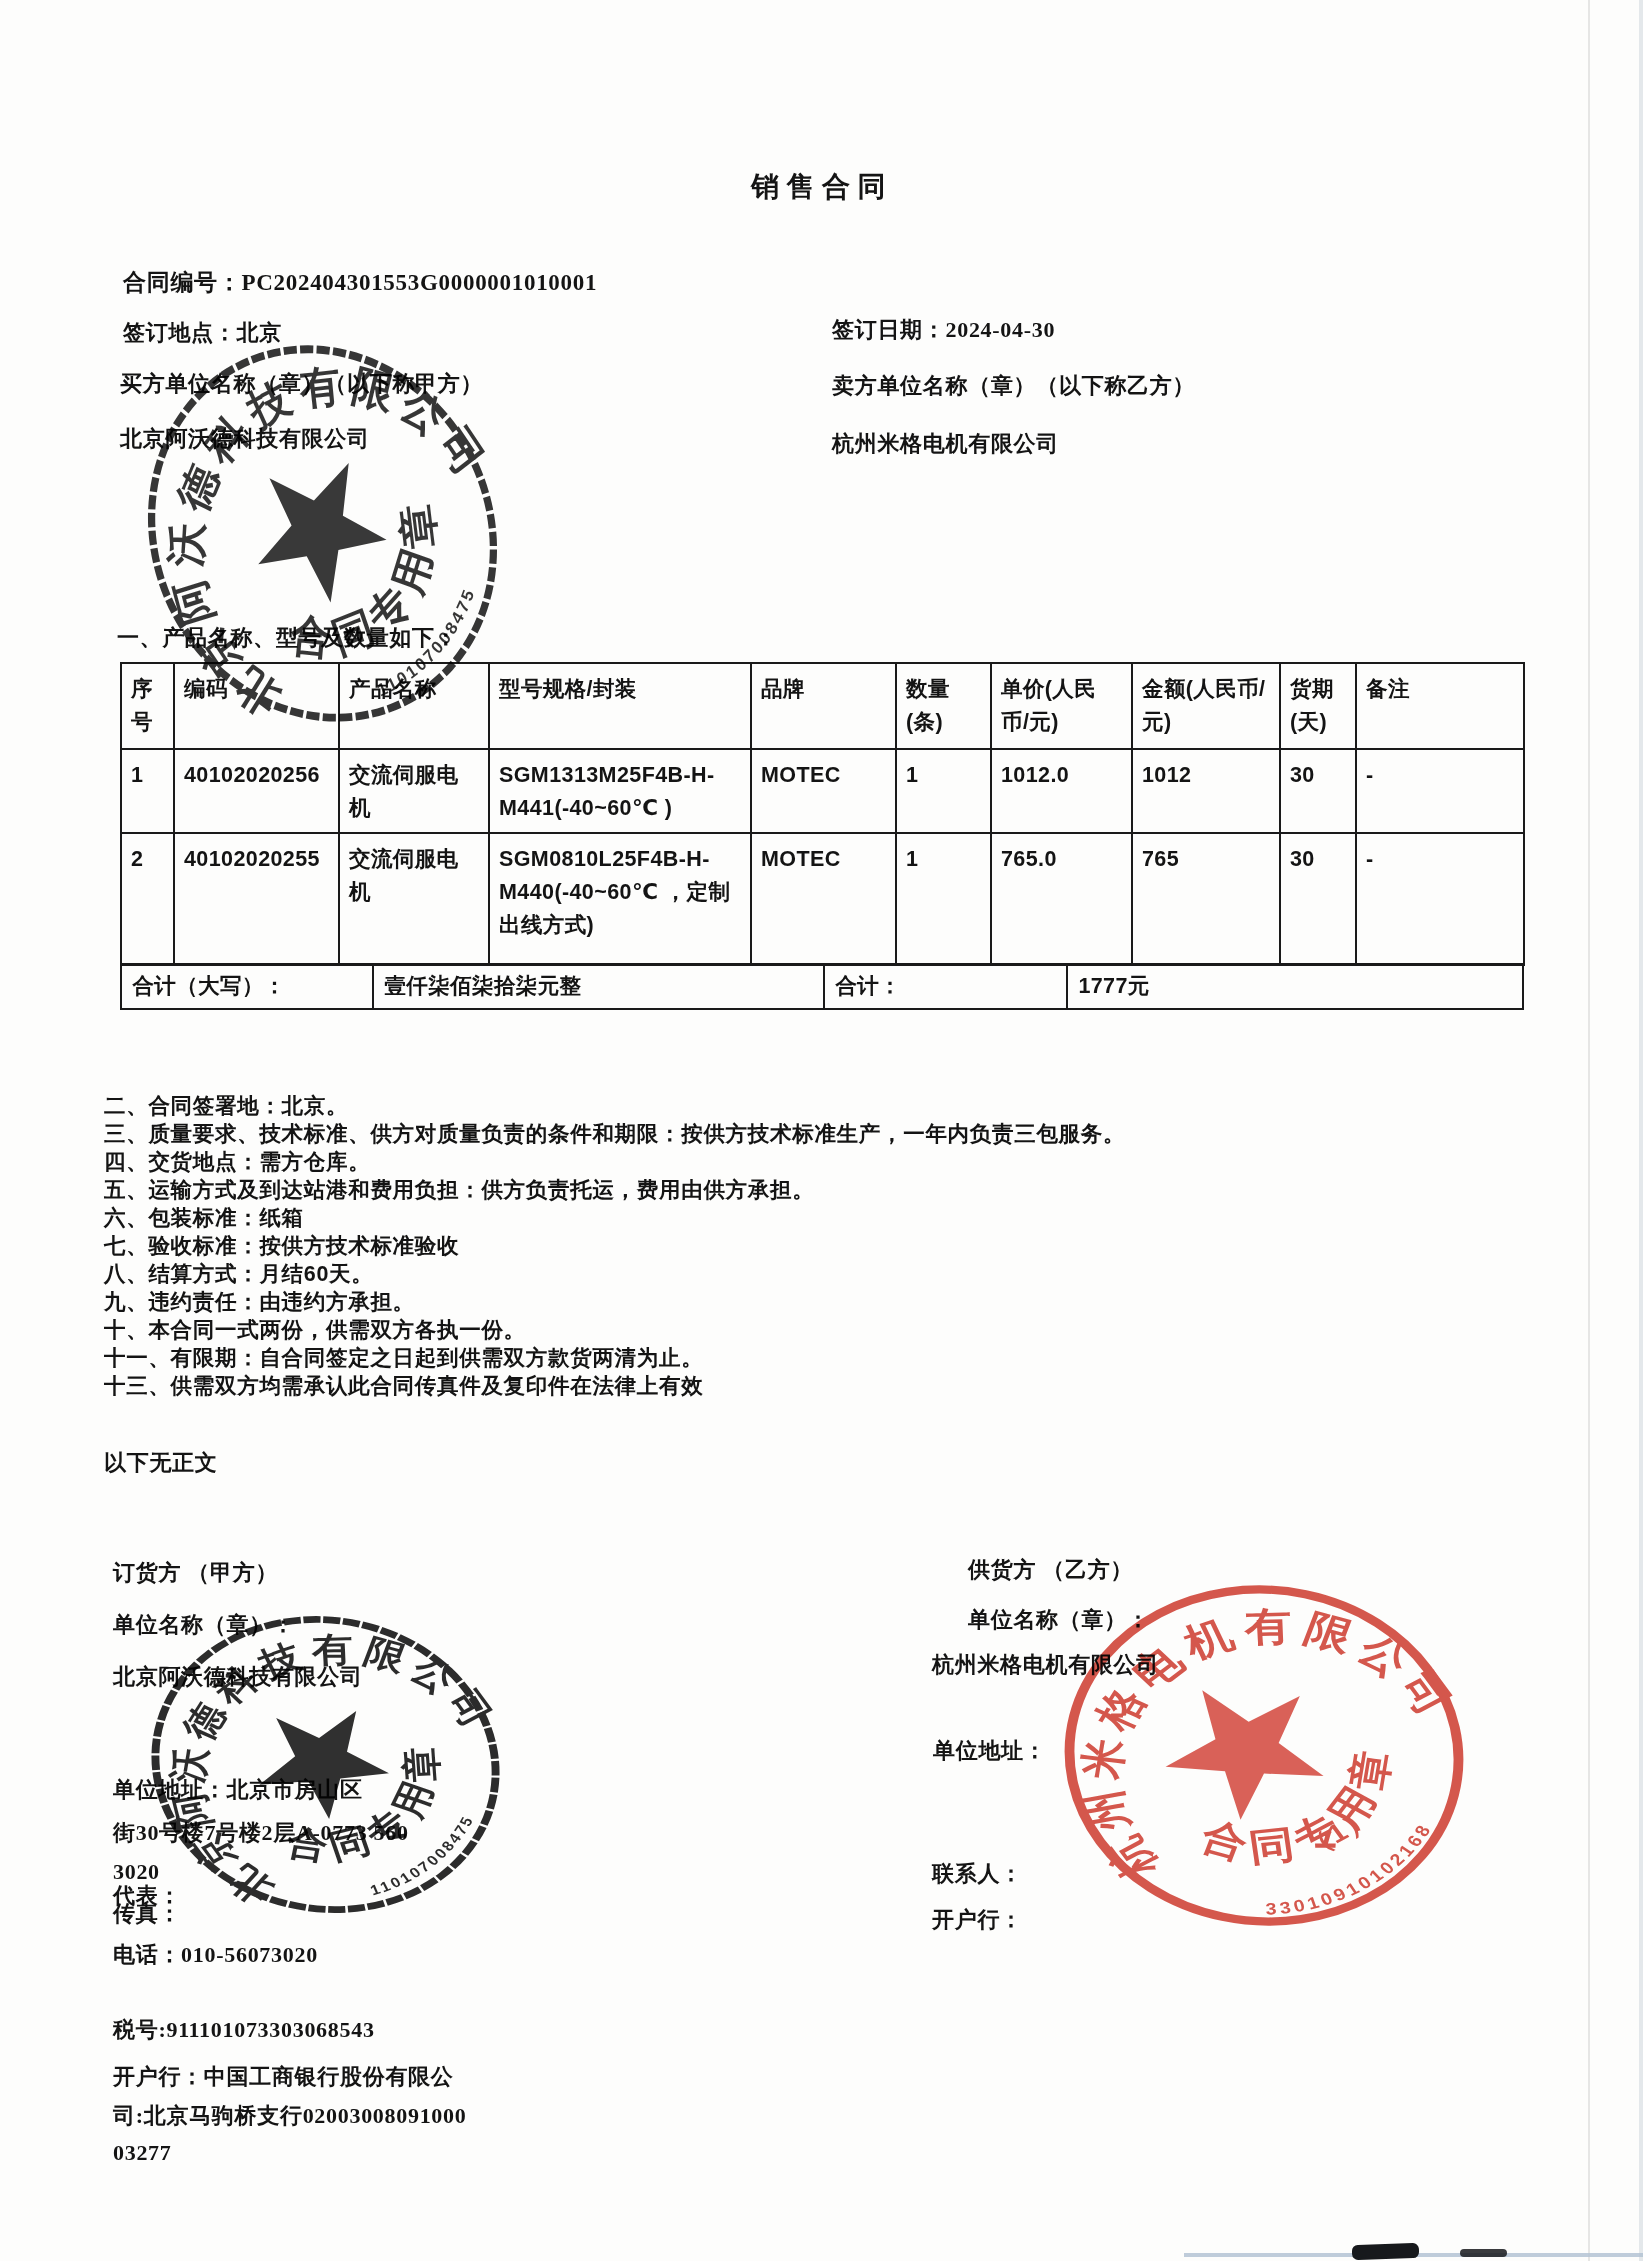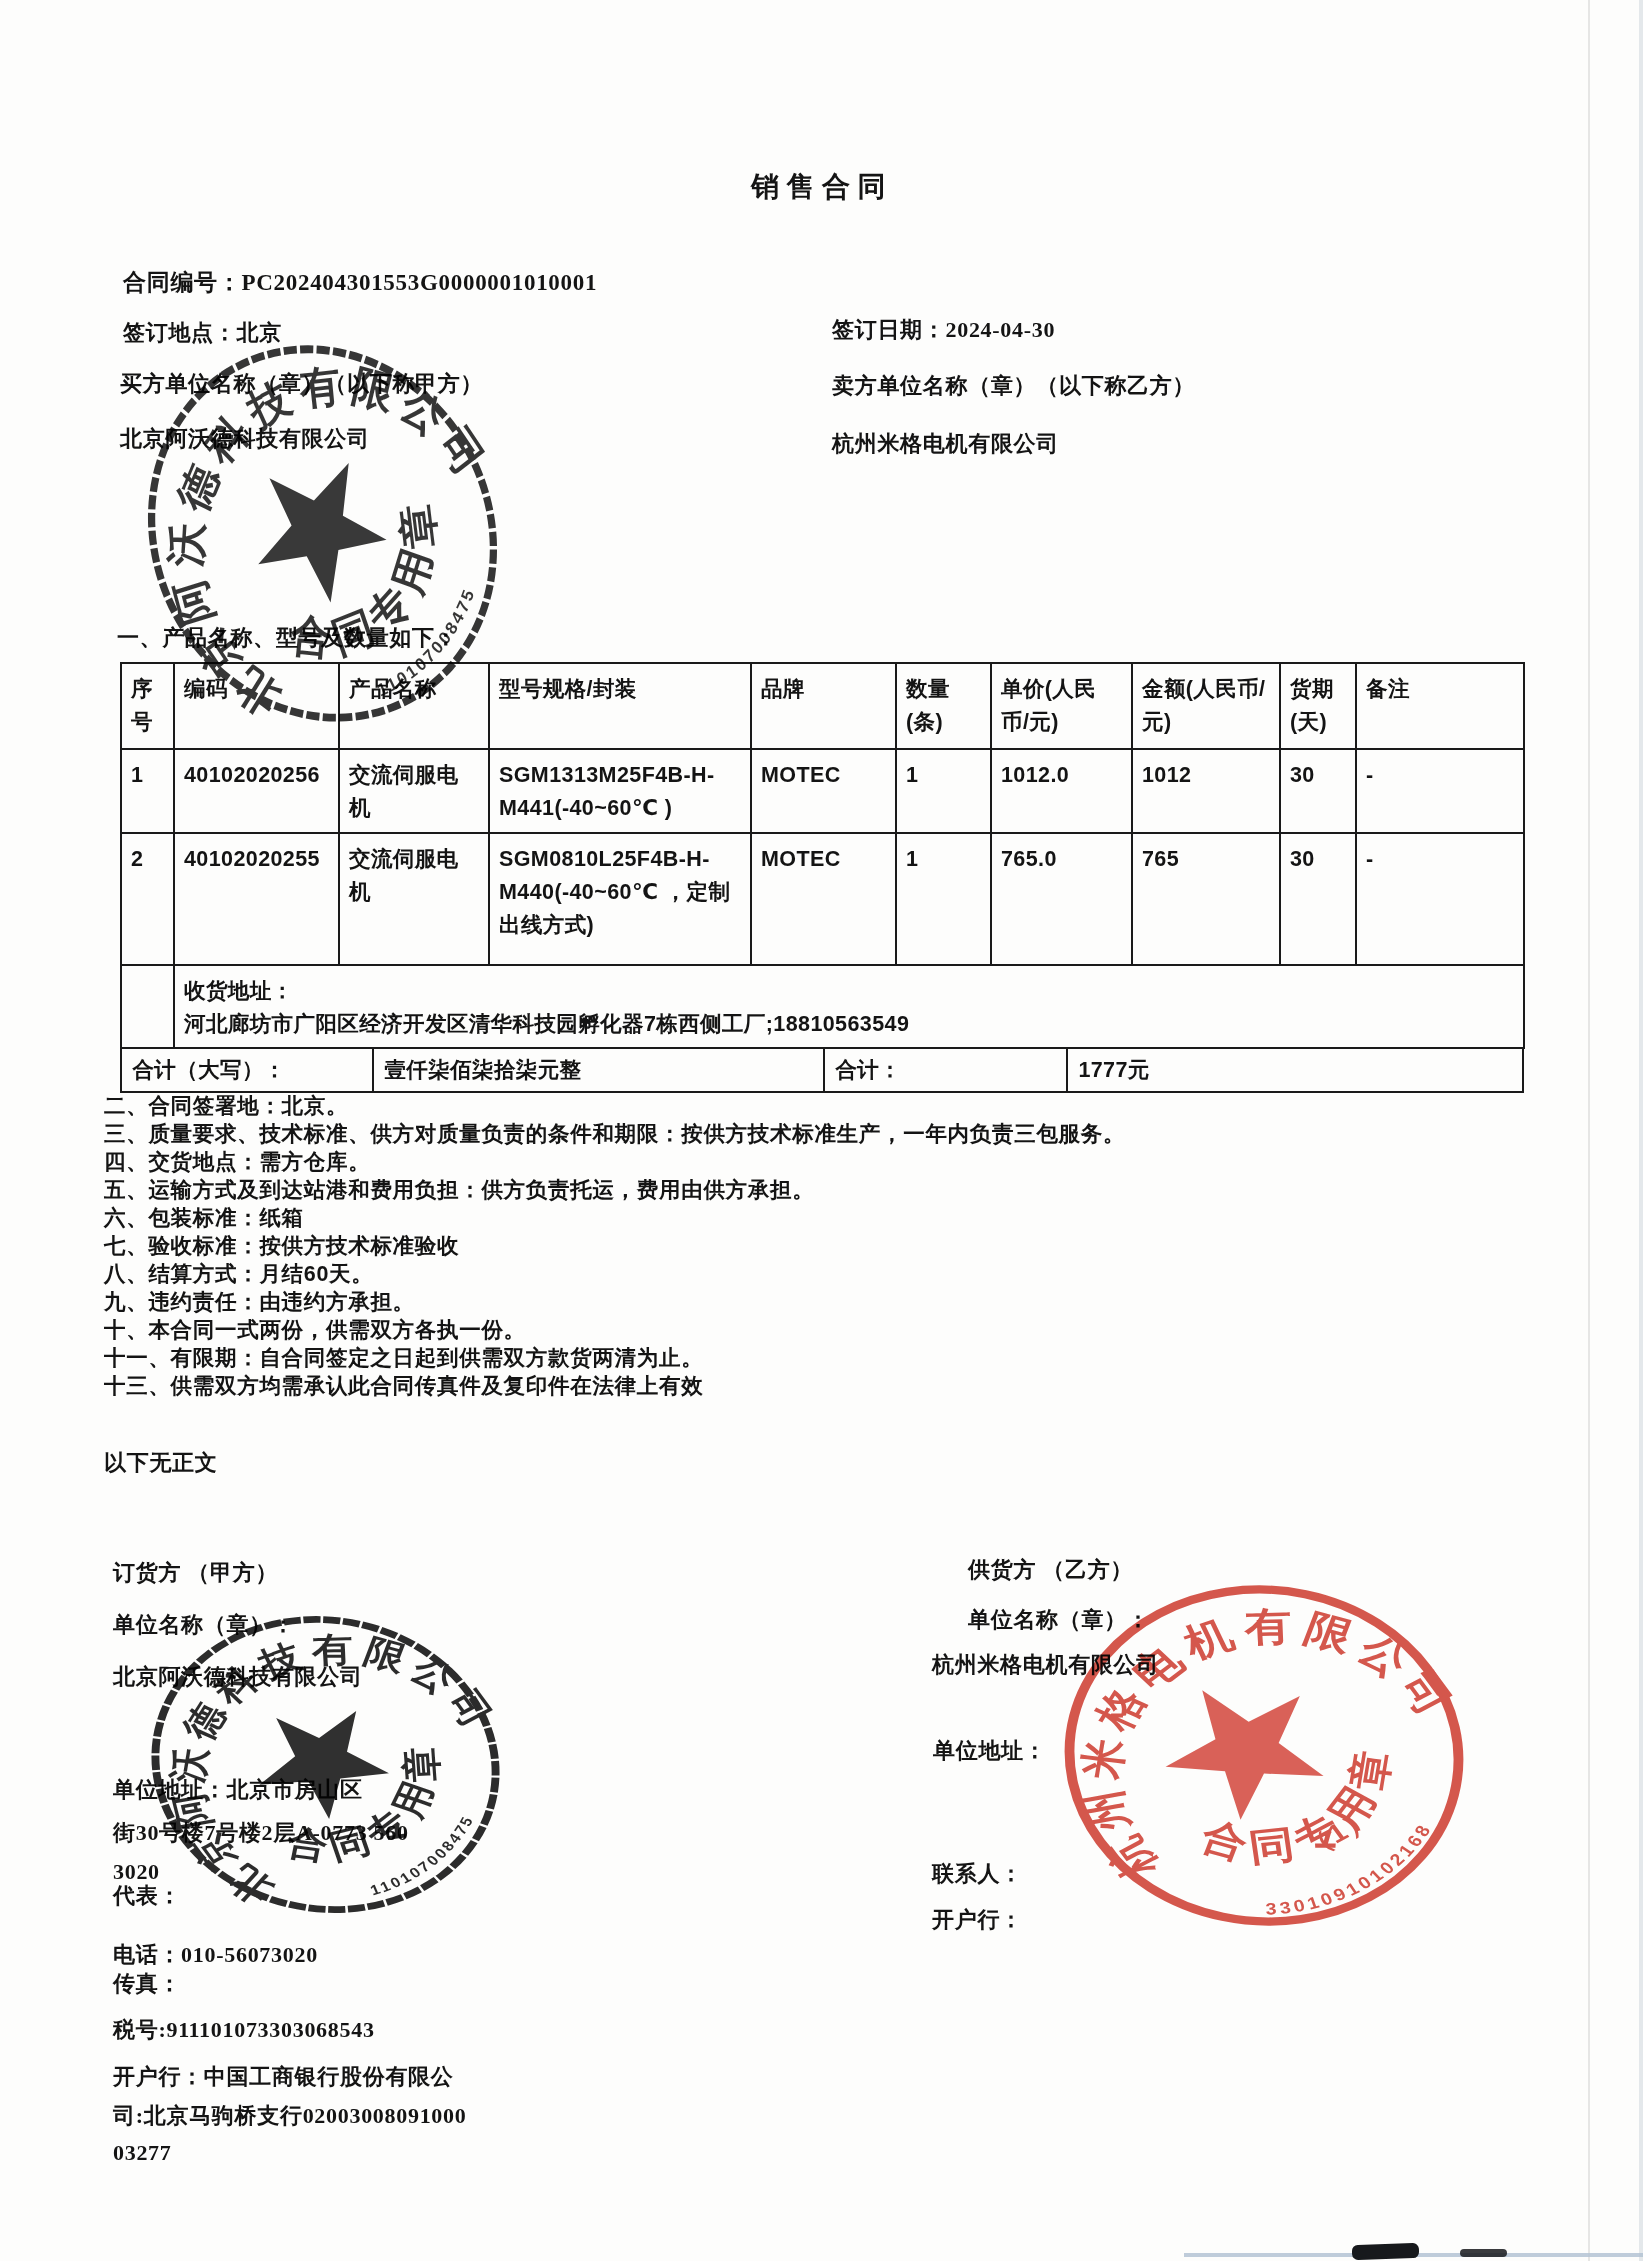--- a/index.html
+++ b/index.html
@@ -103,13 +103,6 @@
         <td>30</td>
         <td>-</td>
       </tr>
-      <tr style="height:73px">
-        <td></td>
-        <td colspan="9">
-          <div>收货地址：</div>
-          <div>河北廊坊市广阳区经济开发区清华科技园孵化器7栋西侧工厂;18810563549</div>
-        </td>
-      </tr>
     </tbody>
       </table>
     <table class="grid totals" style="margin-top:-2.2px;">

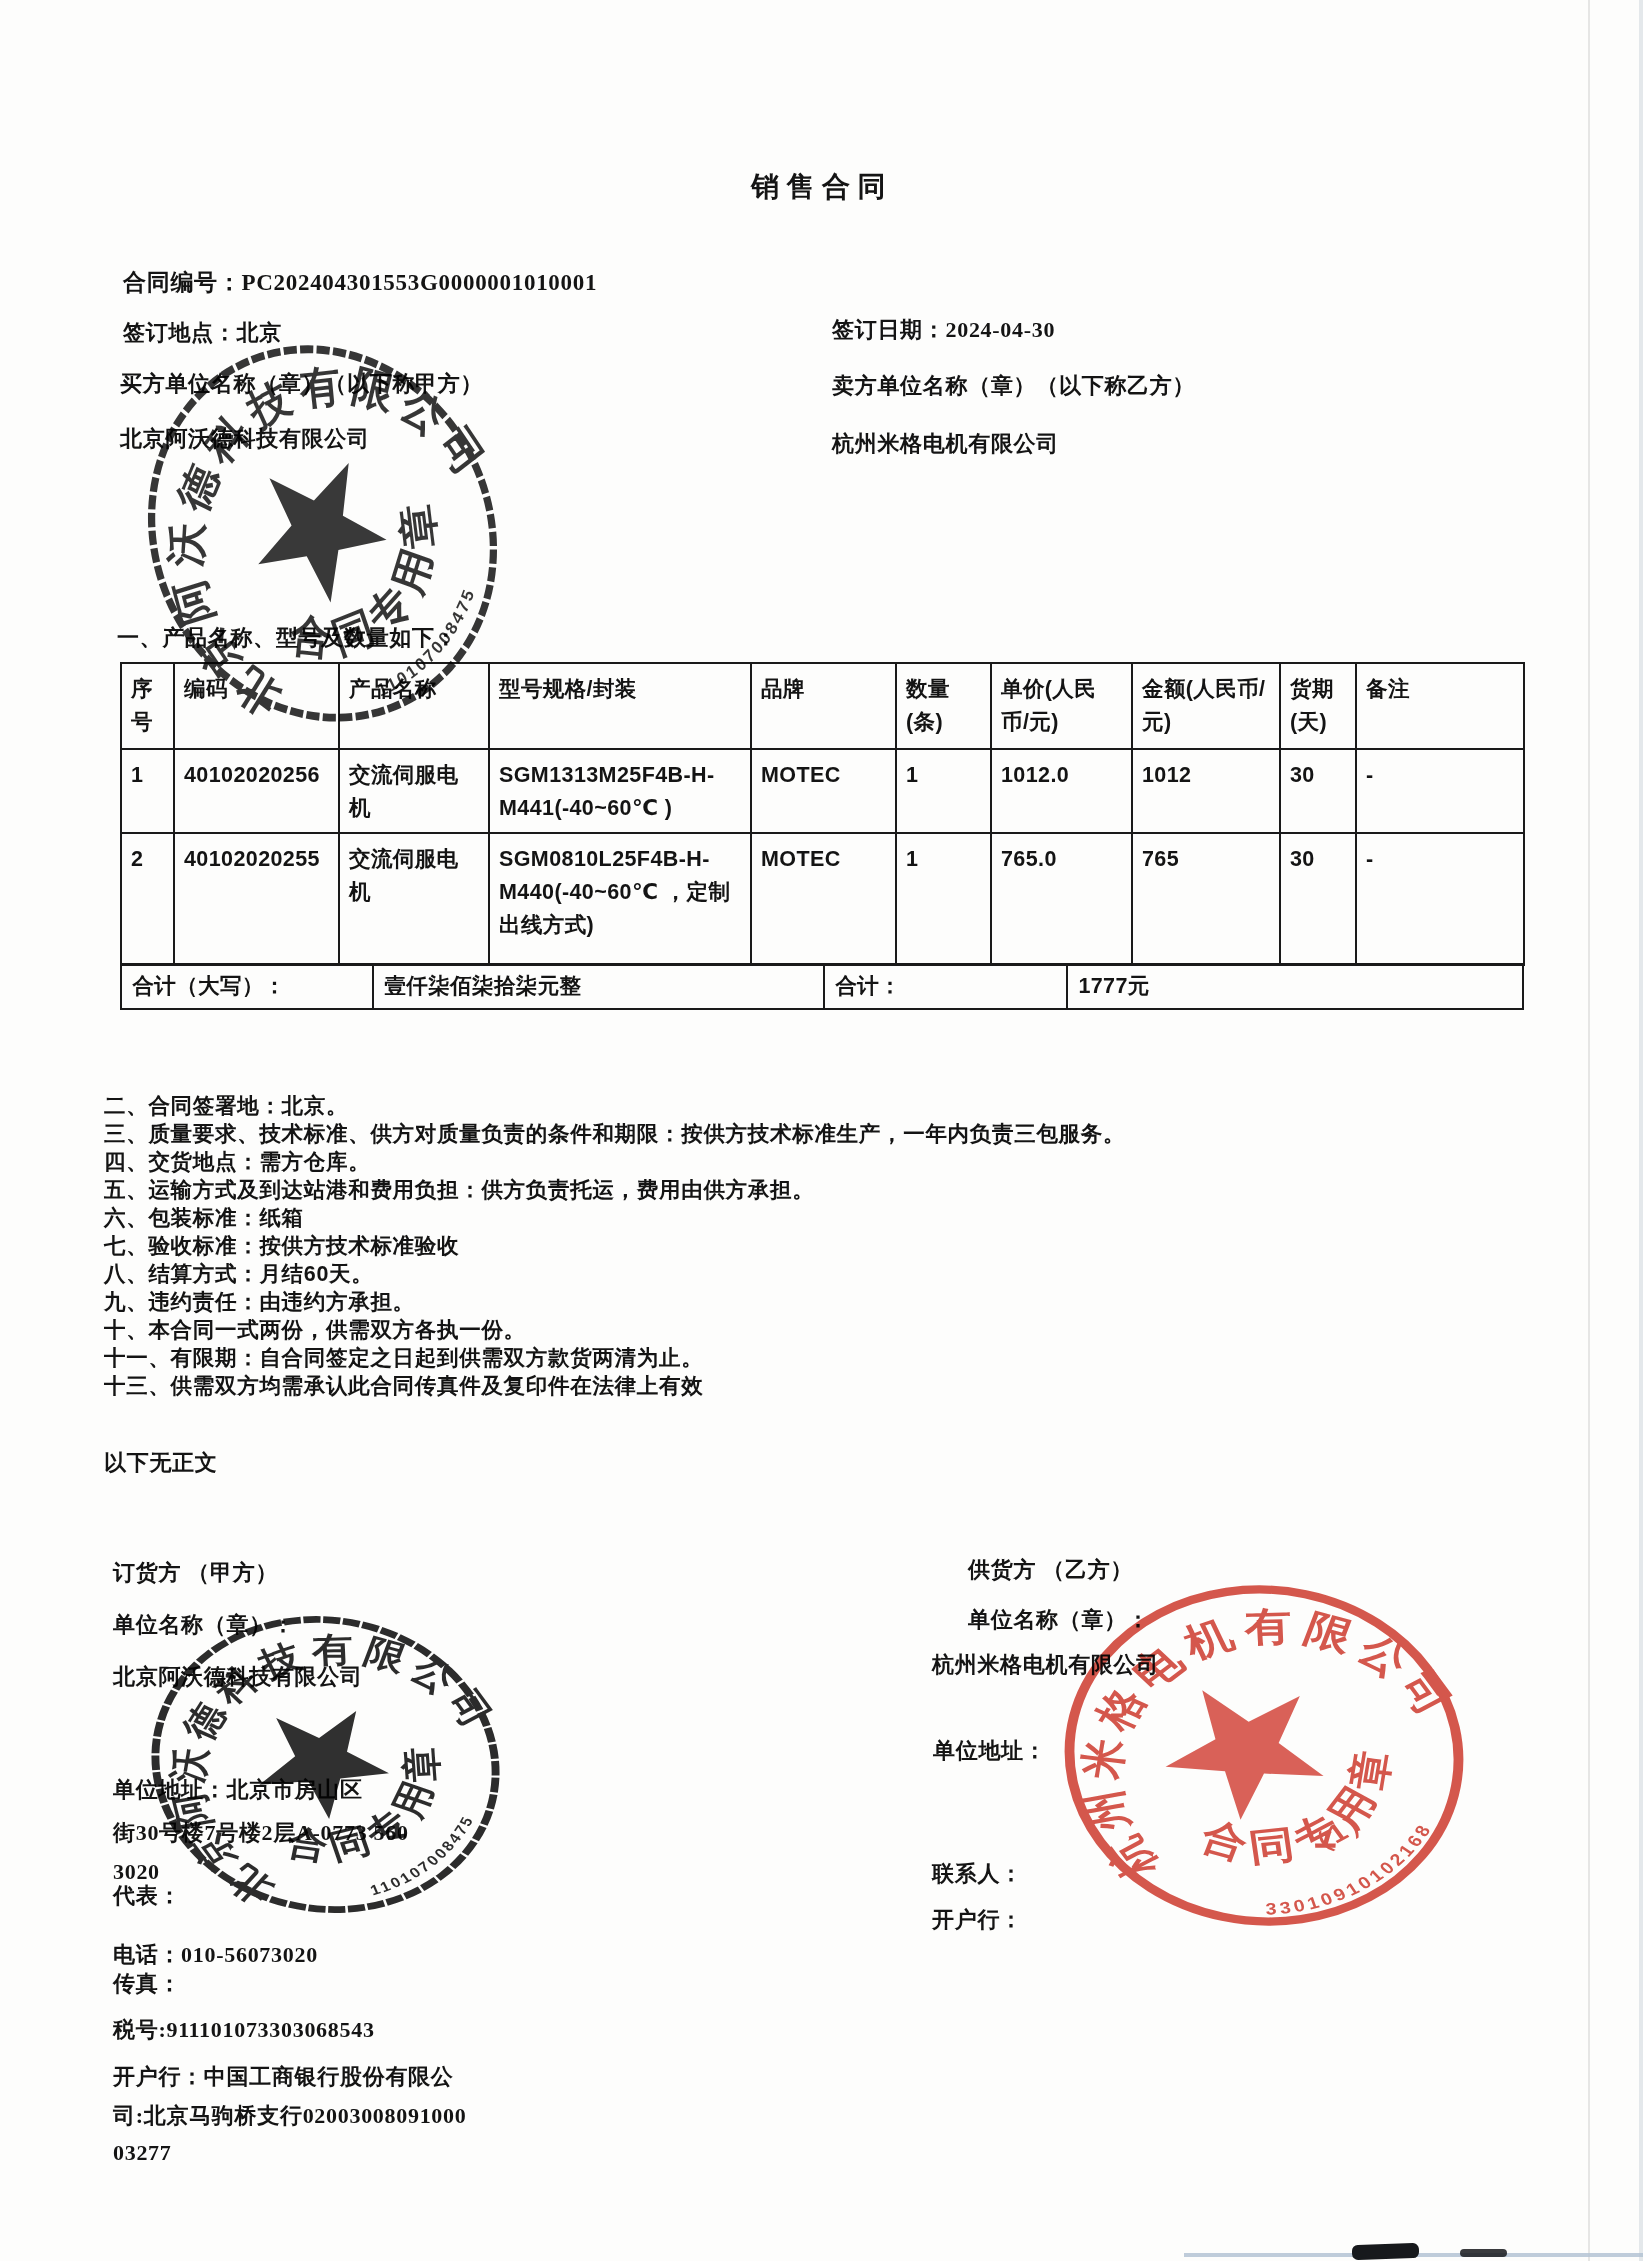--- a/index.html
+++ b/index.html
@@ -147,7 +147,7 @@
   <div class="abs txt" style="left:113px; top:1859px;">3020</div>
   <div class="abs txt" style="left:113px; top:1881px;">代表：</div>
   <div class="abs txt" style="left:113px; top:1924px;margin-top:16px;">电话：010-56073020</div>
-  <div class="abs txt" style="left:113px; top:1969px;">传真：</div>
+  <div class="abs txt" style="left:113px; top:1899px;">传真：</div>
   <div class="abs txt" style="left:113px; top:2015px;text-align:right;">税号:911101073303068543</div>
   <div class="abs txt" style="left:113px; top:2062px;">开户行：中国工商银行股份有限公</div>
   <div class="abs txt" style="left:113px; top:2101px;">司:北京马驹桥支行02003008091000</div>

